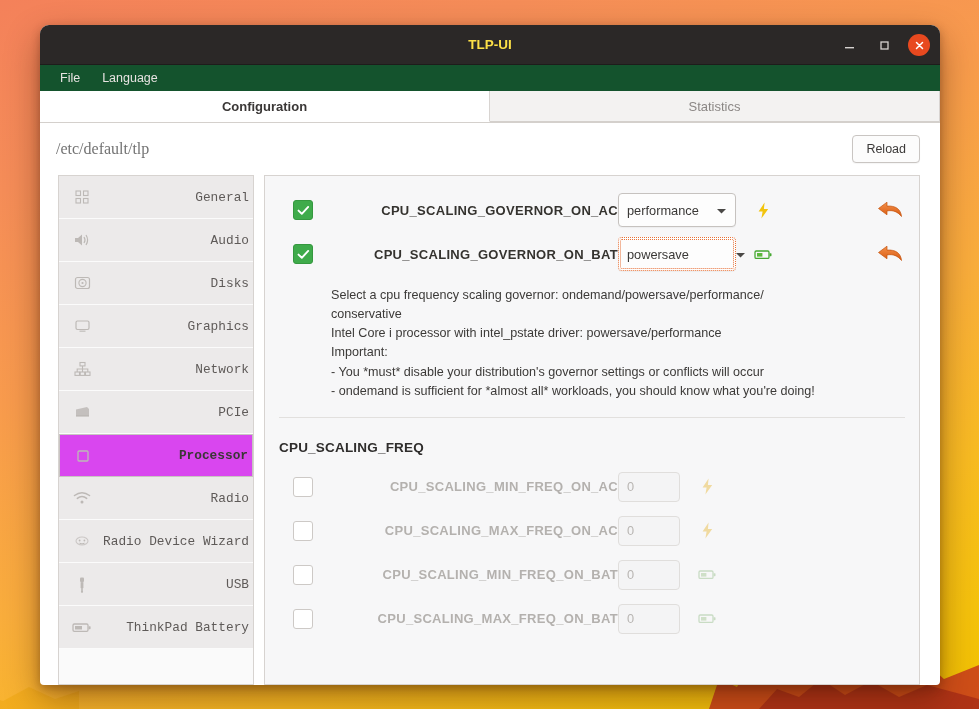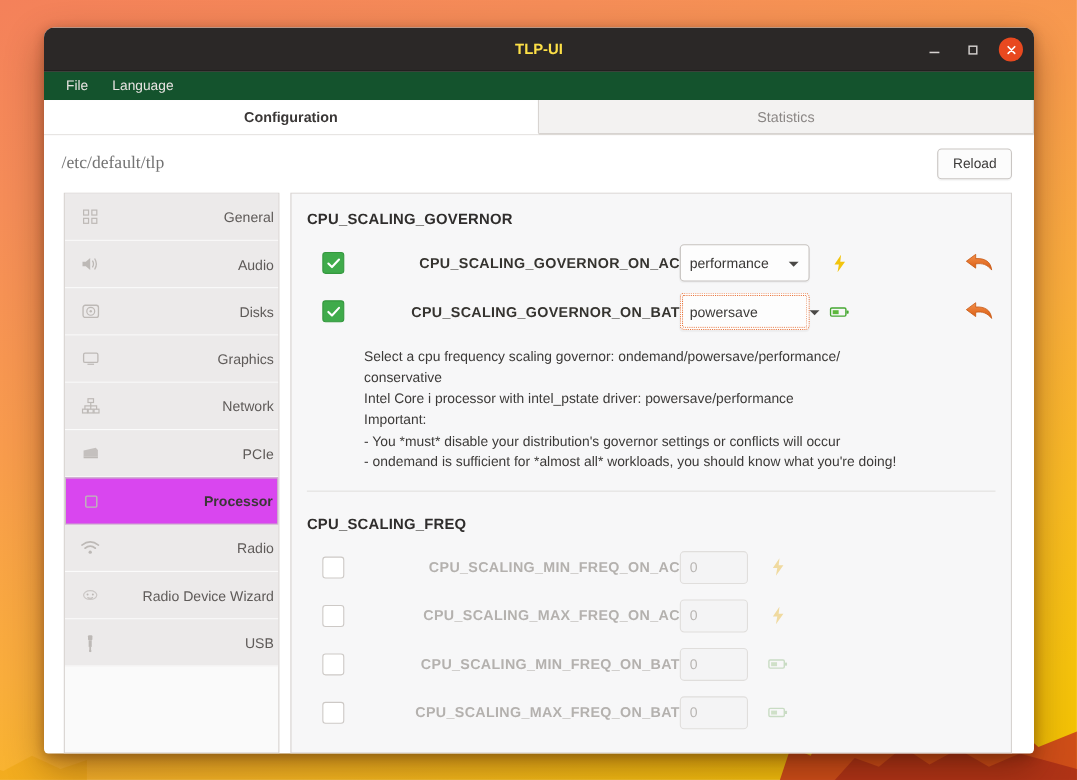--- a/index.html
+++ b/index.html
@@ -83,6 +83,7 @@
     padding: 0 4px 0 12px; background: #eceaea;
     border-bottom: 1px solid #fbfbfb;
     gap: 8px;
+    font-family: Liberation Mono, monospace;
   }
   .side-item .s-ico { width: 22px; height: 20px; display: flex; align-items: center; justify-content: center; color: #b9b5b2; flex: 0 0 22px; }
   .side-item .s-lbl { flex: 1; text-align: right; font-size: 12.8px; color: #5e5a58; }

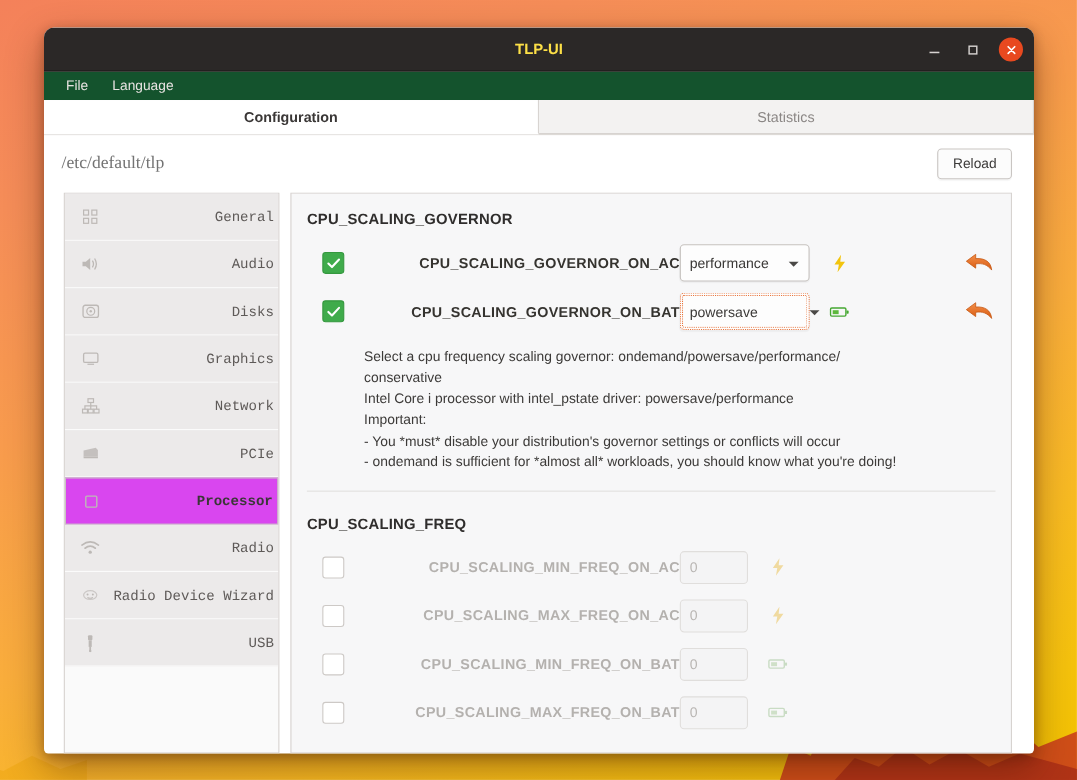--- a/index.html
+++ b/index.html
@@ -281,7 +281,6 @@
       </div>
     <div class="panel">
       <div class="panel-inner" id="panel-inner">
-          <div class="grp-title">CPU_SCALING_GOVERNOR</div>
           <div class="opt-row">
             <span class="cbox on">
               <svg width="13" height="11" viewBox="0 0 13 11">

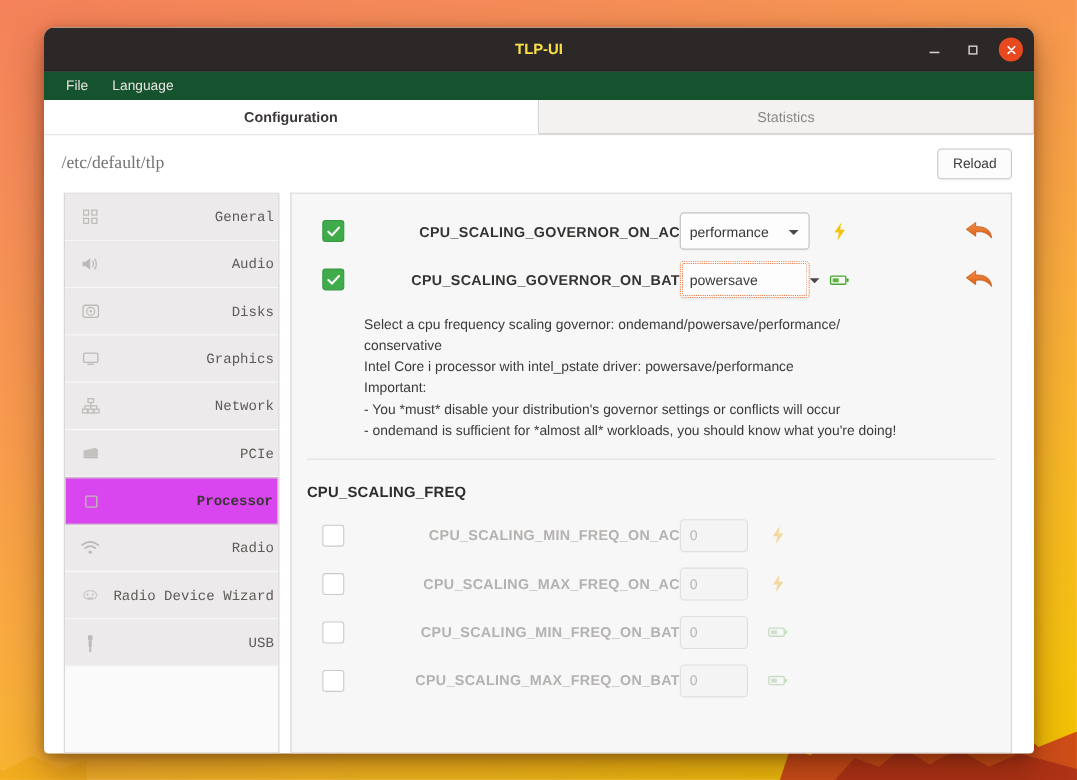--- a/index.html
+++ b/index.html
@@ -278,6 +278,16 @@
           </span>
           <span class="s-lbl">USB</span>
         </div>
+        <div class="side-item">
+          <span class="s-ico">
+            <svg width="20" height="13" viewBox="0 0 20 13">
+              <rect x="1" y="3" width="15" height="7.4" rx="1.3" fill="none" stroke="#bdb9b6" stroke-width="1.3"></rect>
+              <rect x="3" y="5" width="7" height="3.5" fill="#bdb9b6"></rect>
+              <rect x="16.6" y="5.2" width="2" height="3" rx=".6" fill="#bdb9b6"></rect>
+            </svg>
+          </span>
+          <span class="s-lbl">ThinkPad Battery</span>
+        </div>
       </div>
     <div class="panel">
       <div class="panel-inner" id="panel-inner">

